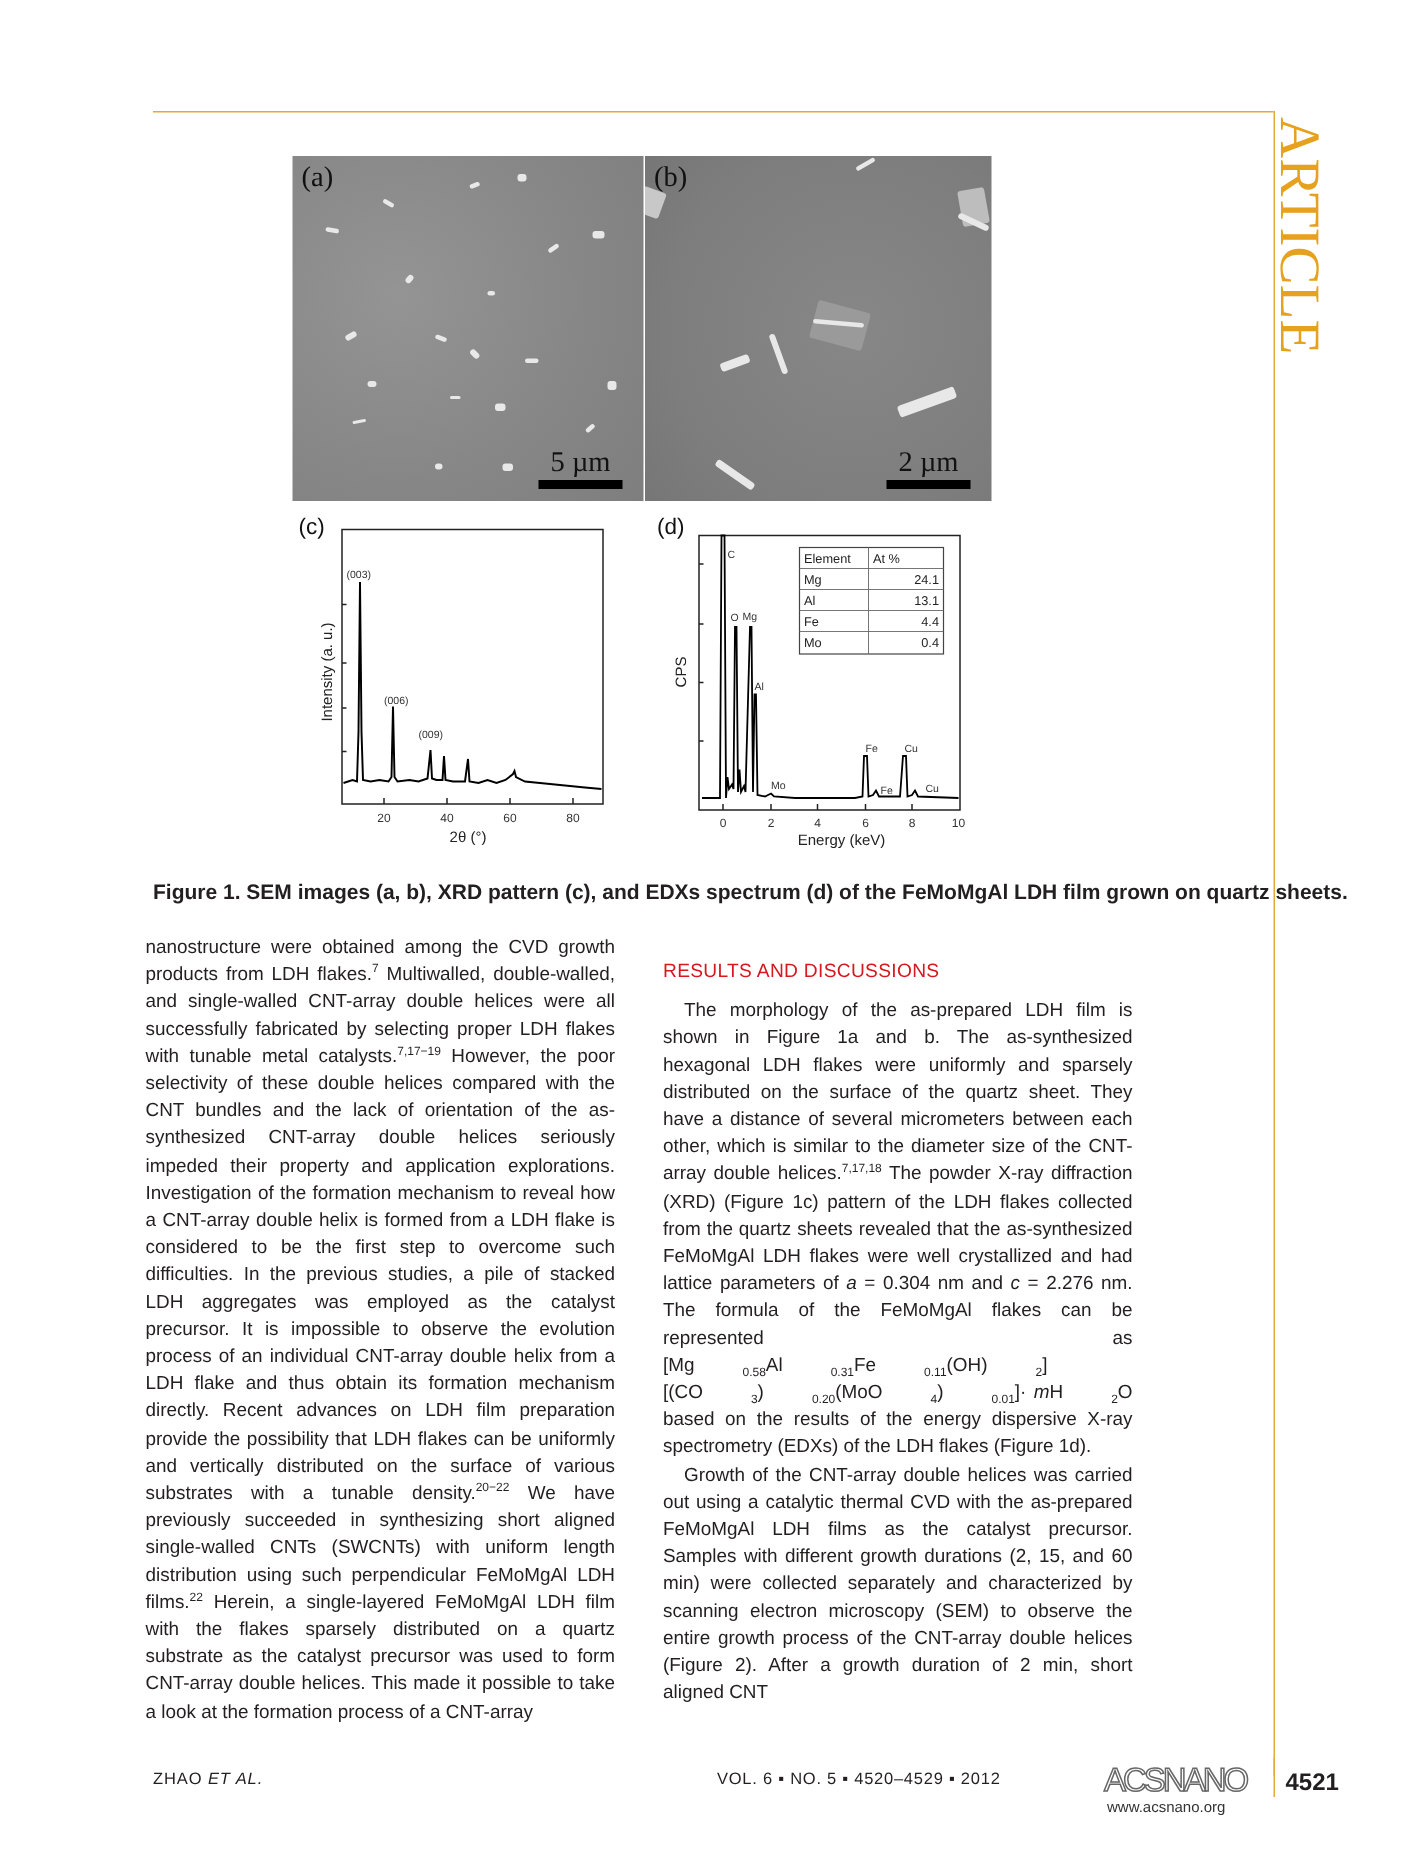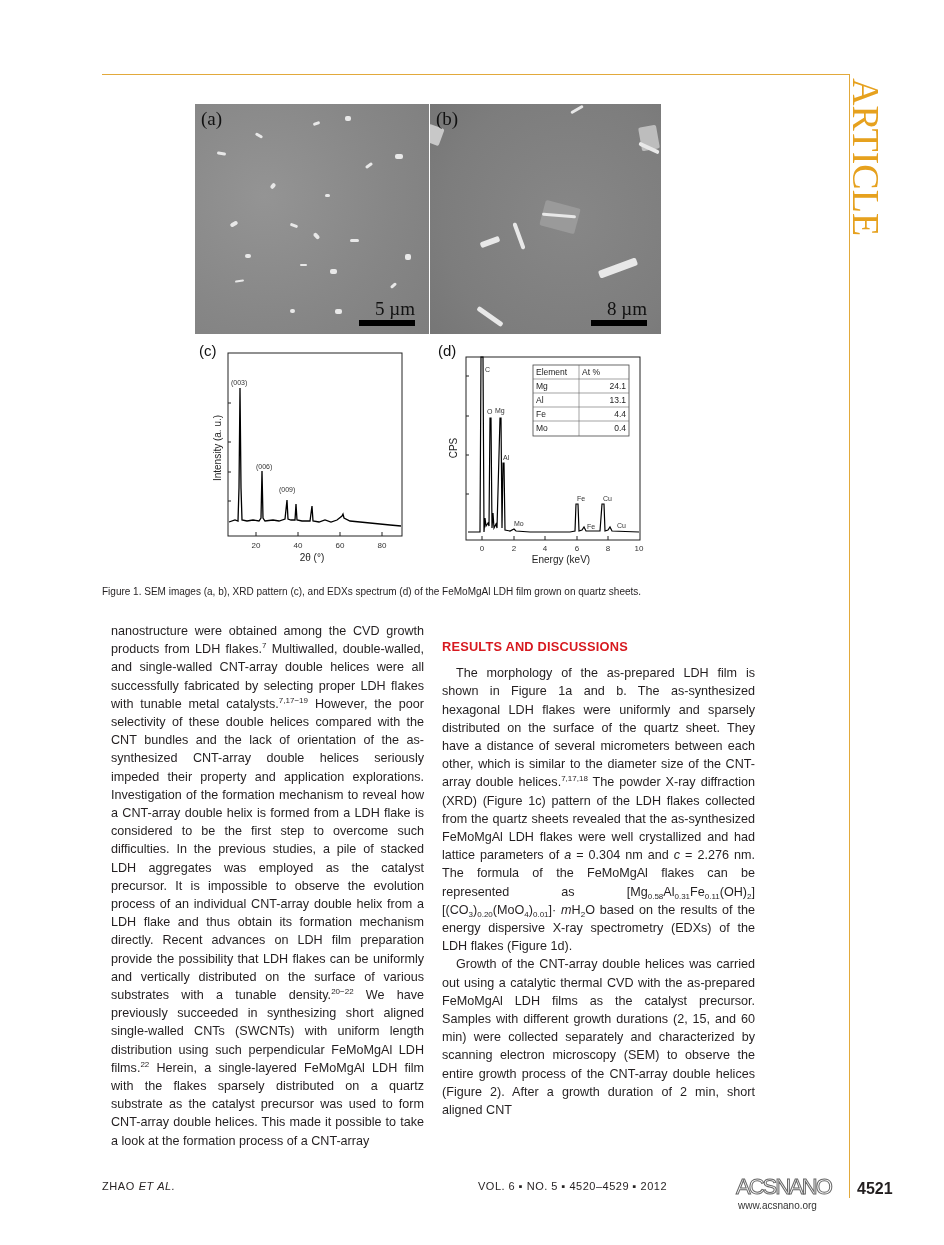--- a/index.html
+++ b/index.html
@@ -14,7 +14,7 @@
   .sem.b{left:430px;width:231px;background:radial-gradient(circle at 60% 50%,#878787 0,#7d7d7d 70%,#767676 100%);}
   .sem .lbl{position:absolute;left:6px;top:4px;font-family:"Liberation Serif",serif;font-size:19px;color:#111;}
   .sem .scale{position:absolute;right:14px;bottom:8px;text-align:center;}
-  .sem .scale .t{font-family:"Liberation Serif",serif;font-size:19px;color:#111;line-height:20px;text-align:right;}
+  .sem .scale .t{font-family:"Liberation Serif",serif;font-size:19px;color:#111;line-height:20px;}
   .sem .scale .bar{height:6px;background:#000;width:56px;margin:1px auto 0;}
   .flake{position:absolute;background:#e8e8e8;border-radius:2px;}
   .plot{position:absolute;}

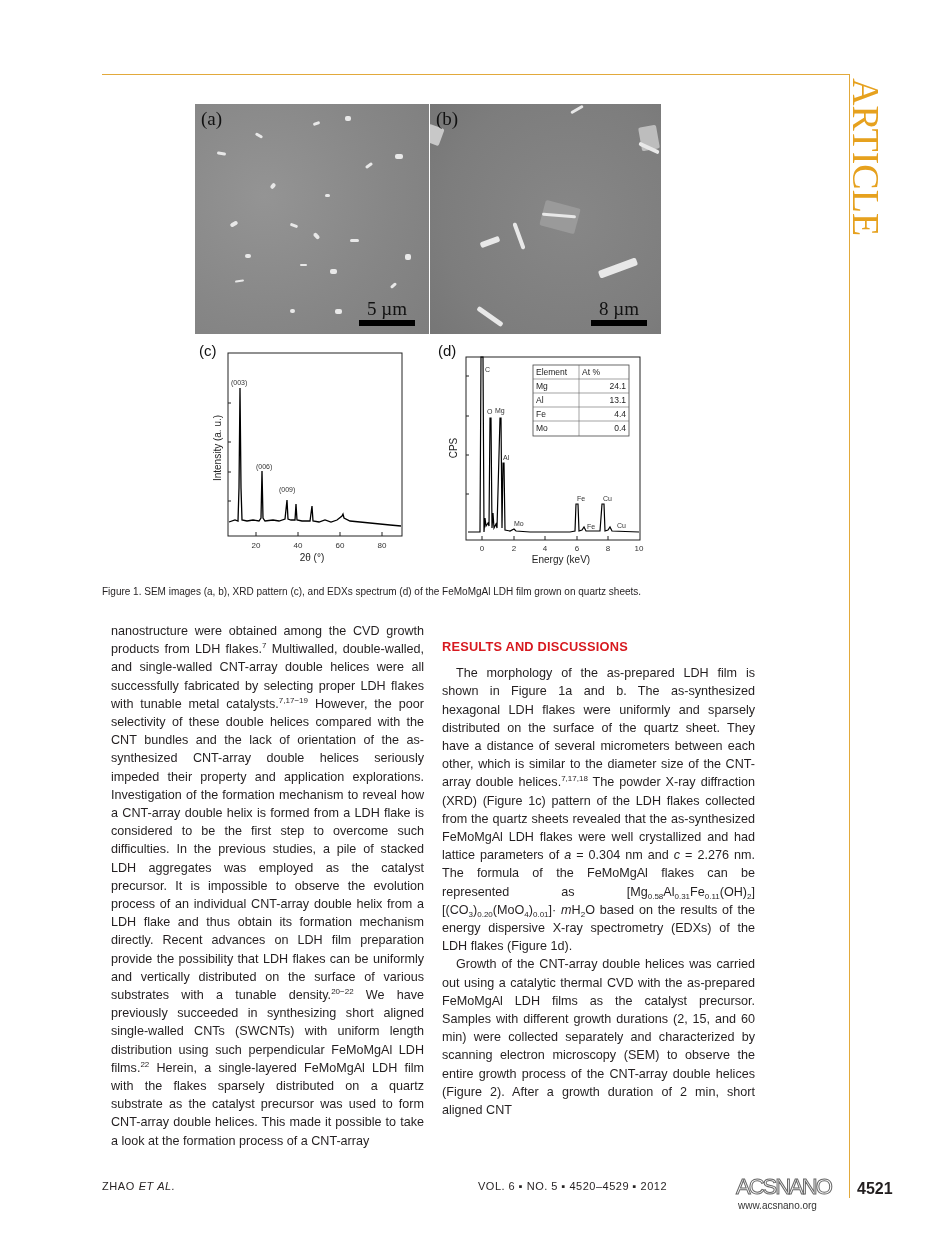--- a/index.html
+++ b/index.html
@@ -84,7 +84,7 @@
   <div class="flake" style="left:45px;top:210px;width:30px;height:5px;transform:rotate(35deg)"></div>
   <div class="lbl">(b)</div>
   <div class="scale">
-    <div class="t">8 µm</div>
+    <div class="t">2 µm</div>
     <div class="bar"></div>
   </div>
 </div>

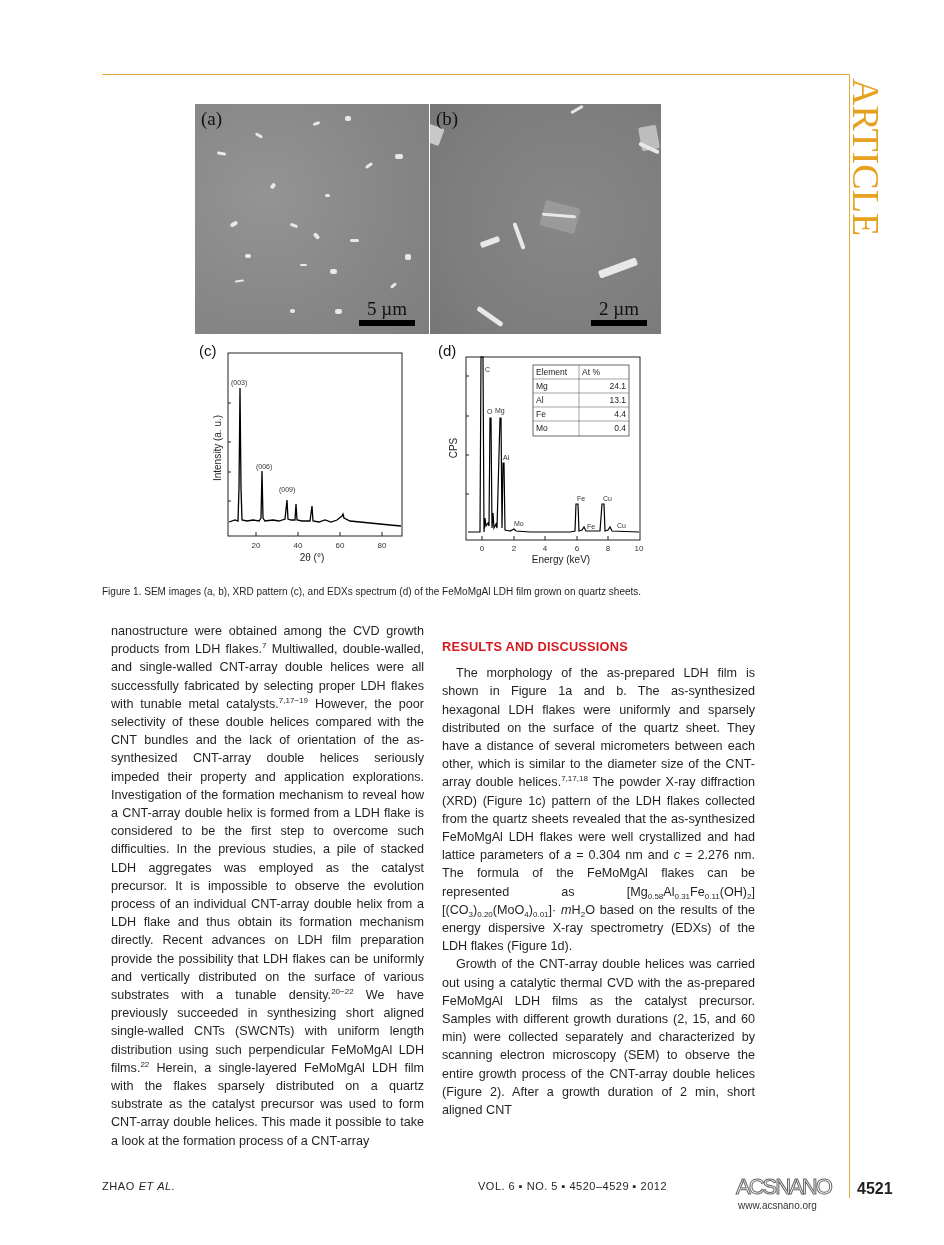--- a/index.html
+++ b/index.html
@@ -19,7 +19,7 @@
   .flake{position:absolute;background:#e8e8e8;border-radius:2px;}
   .plot{position:absolute;}
   .plot svg text{font-family:"Liberation Sans",sans-serif;}
-  .caption{position:absolute;left:102px;top:586px;font-size:10px;font-weight:normal;color:#231f20;white-space:nowrap;}
+  .caption{position:absolute;left:102px;top:586px;font-size:14px;font-weight:bold;color:#231f20;white-space:nowrap;}
   .col{position:absolute;width:313px;font-size:12.6px;line-height:18.2px;text-align:justify;}
   .col.l{left:111px;top:622px;}
   .col.r{left:442px;top:622px;}

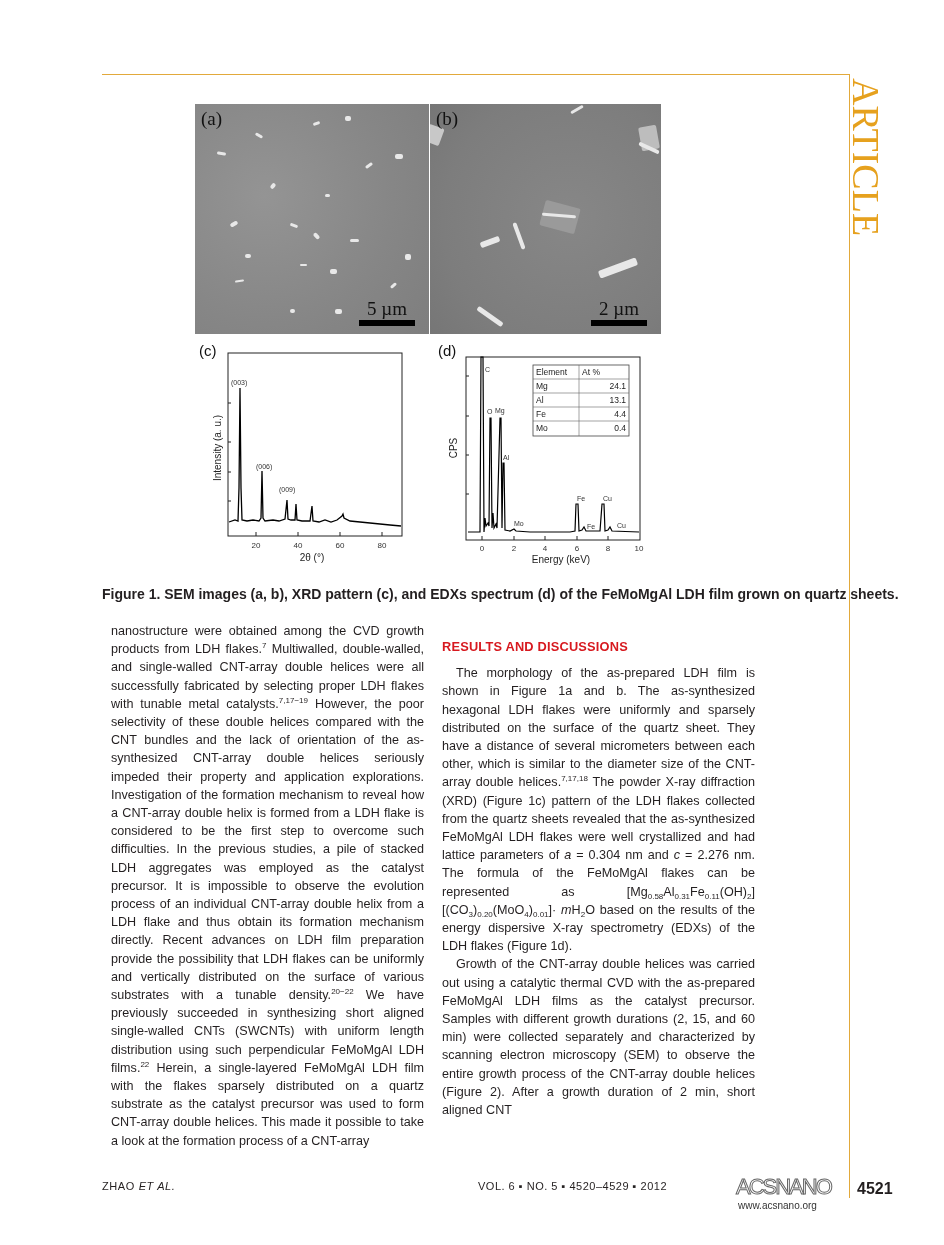--- a/index.html
+++ b/index.html
@@ -21,7 +21,7 @@
   .plot svg text{font-family:"Liberation Sans",sans-serif;}
   .caption{position:absolute;left:102px;top:586px;font-size:14px;font-weight:bold;color:#231f20;white-space:nowrap;}
   .col{position:absolute;width:313px;font-size:12.6px;line-height:18.2px;text-align:justify;}
-  .col.l{left:111px;top:622px;}
+  .col.l{left:97px;top:622px;}
   .col.r{left:442px;top:622px;}
   .col p{margin:0;}
   .col .ind{text-indent:14px;}

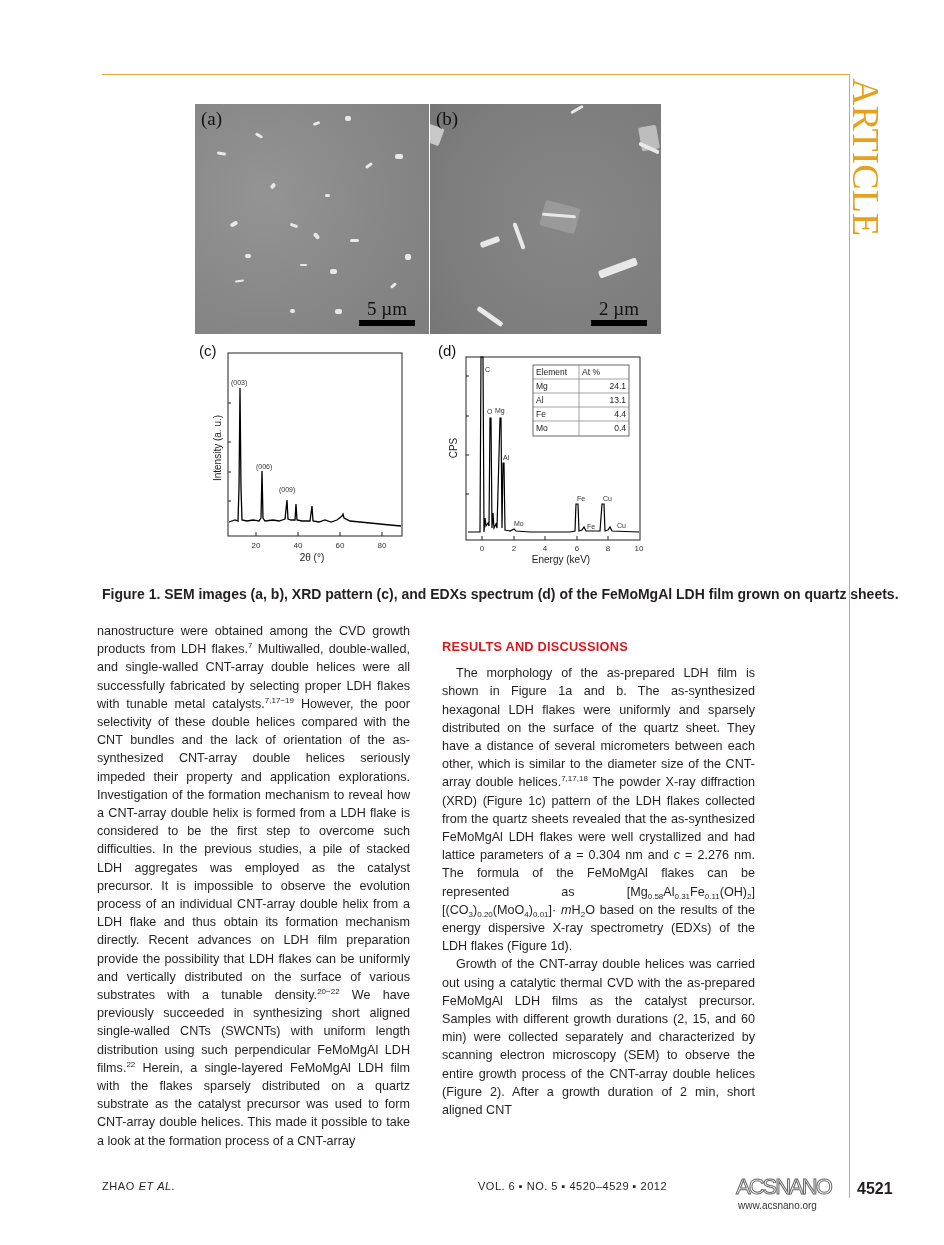--- a/index.html
+++ b/index.html
@@ -25,7 +25,7 @@
   .col.r{left:442px;top:622px;}
   .col p{margin:0;}
   .col .ind{text-indent:14px;}
-  .heading{color:#d7191f;font-weight:bold;font-size:12.8px;margin:16px 0 8px 0 !important;letter-spacing:0.2px;}
+  .heading{color:#d7191f;font-weight:normal;font-size:12.8px;margin:16px 0 8px 0 !important;letter-spacing:0.2px;}
   sup{font-size:8px;line-height:0;vertical-align:5px;}
   sub{font-size:8px;line-height:0;vertical-align:-3px;}
   .footer-left{position:absolute;left:102px;top:1180px;font-size:11px;letter-spacing:0.6px;}

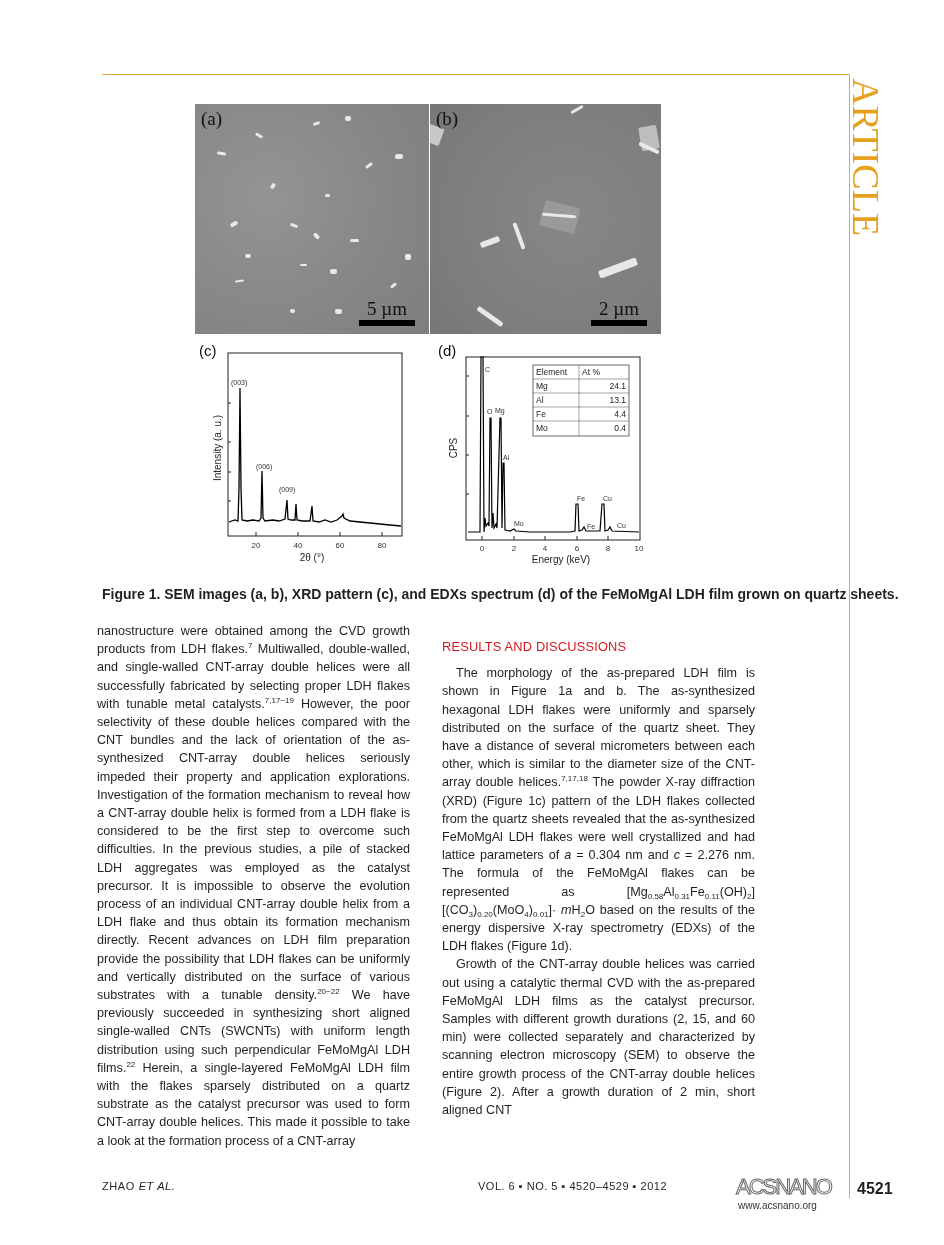--- a/index.html
+++ b/index.html
@@ -27,7 +27,7 @@
   .col .ind{text-indent:14px;}
   .heading{color:#d7191f;font-weight:normal;font-size:12.8px;margin:16px 0 8px 0 !important;letter-spacing:0.2px;}
   sup{font-size:8px;line-height:0;vertical-align:5px;}
-  sub{font-size:8px;line-height:0;vertical-align:-3px;}
+  sub{font-size:8px;line-height:0;vertical-align:-3px;margin-left:32px;}
   .footer-left{position:absolute;left:102px;top:1180px;font-size:11px;letter-spacing:0.6px;}
   .footer-mid{position:absolute;left:478px;top:1180px;font-size:11px;letter-spacing:0.5px;white-space:nowrap;}
   .logo{position:absolute;left:736px;top:1174px;font-size:22px;color:#fff;-webkit-text-stroke:1px #666;letter-spacing:-2px;font-family:"Liberation Sans",sans-serif;white-space:nowrap;}

